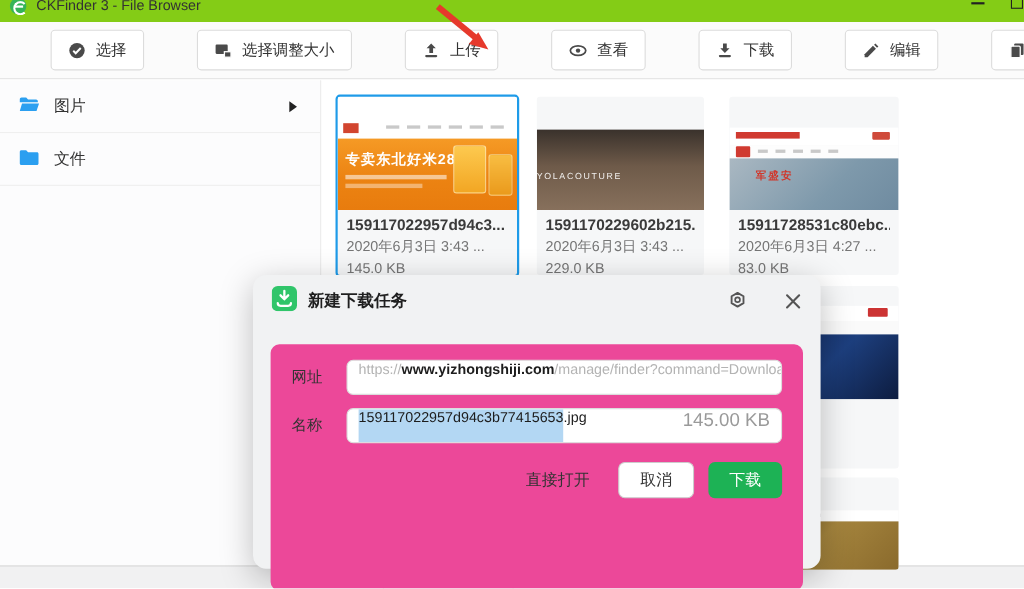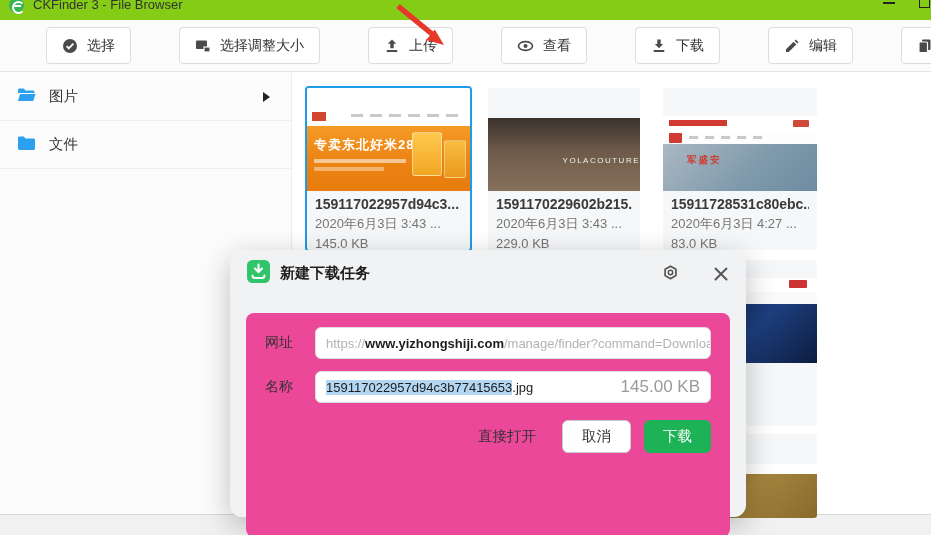--- a/index.html
+++ b/index.html
@@ -55,7 +55,7 @@
   
   .t2 .img { position:absolute; top:30px; left:0; right:0; bottom:0; background:linear-gradient(180deg,#3a322c,#6e5a49 45%,#87705c); }
   .t2 .bar { position:absolute; top:30px; left:0; right:0; height:12px; background:#241f1c; }
-  .t2 .cap { position:absolute; left:0; right:0; top:68px; text-align:right; font-size:8px; letter-spacing:1.5px; color:rgba(255,255,255,.9);padding-left:16px; }
+  .t2 .cap { position:absolute; left:0; right:0; top:68px; text-align:left; font-size:8px; letter-spacing:1.5px; color:rgba(255,255,255,.9); }
 
   
   .t3 .hd { position:absolute; top:28px; left:0; right:0; height:16px; background:#fff; }

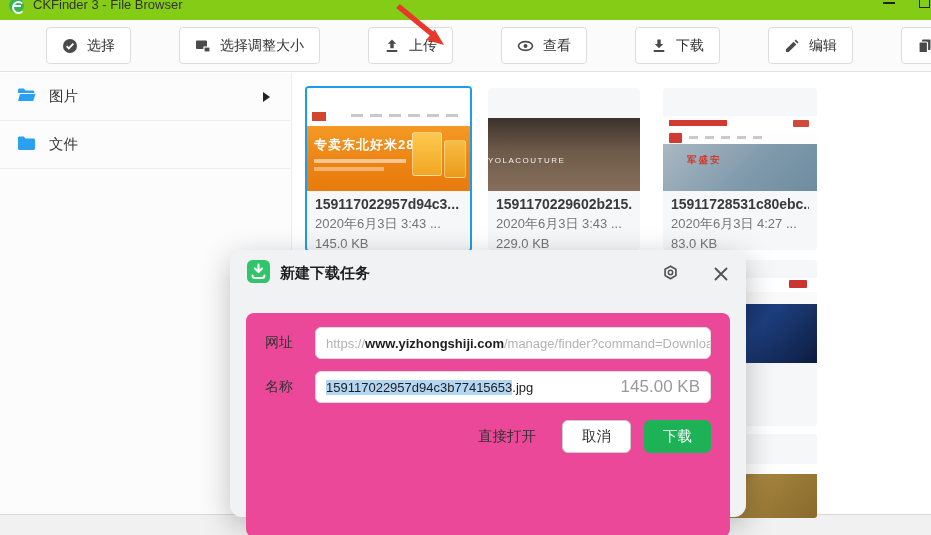--- a/index.html
+++ b/index.html
@@ -91,7 +91,7 @@
   .dlg-panel { margin:16px 16px; height:224px; background:#ec4899; border-radius:8px; padding:14px 19px; }
   .frow { display:flex; align-items:center; margin-bottom:12px; }
   .frow label { width:50px; flex-shrink:0; font-size:14px; color:#333; }
-  .finput { flex:1; height:32px; border:1px solid #dcdcdc; border-radius:6px; display:flex; align-items:center; padding:0 10px; font-size:13px; background:#fff; overflow:hidden; white-space:nowrap; }
+  .finput { flex:1; height:32px; border:1px solid #dcdcdc; border-radius:6px; display:flex; padding:0 10px; font-size:13px; background:#fff; overflow:hidden; white-space:nowrap; }
   .dim { color:#b3b3b3; }
   .strong { color:#1d1d1d; font-weight:700; }
   .selhl { background:#b3d7f3; color:#1d1d1d; }

